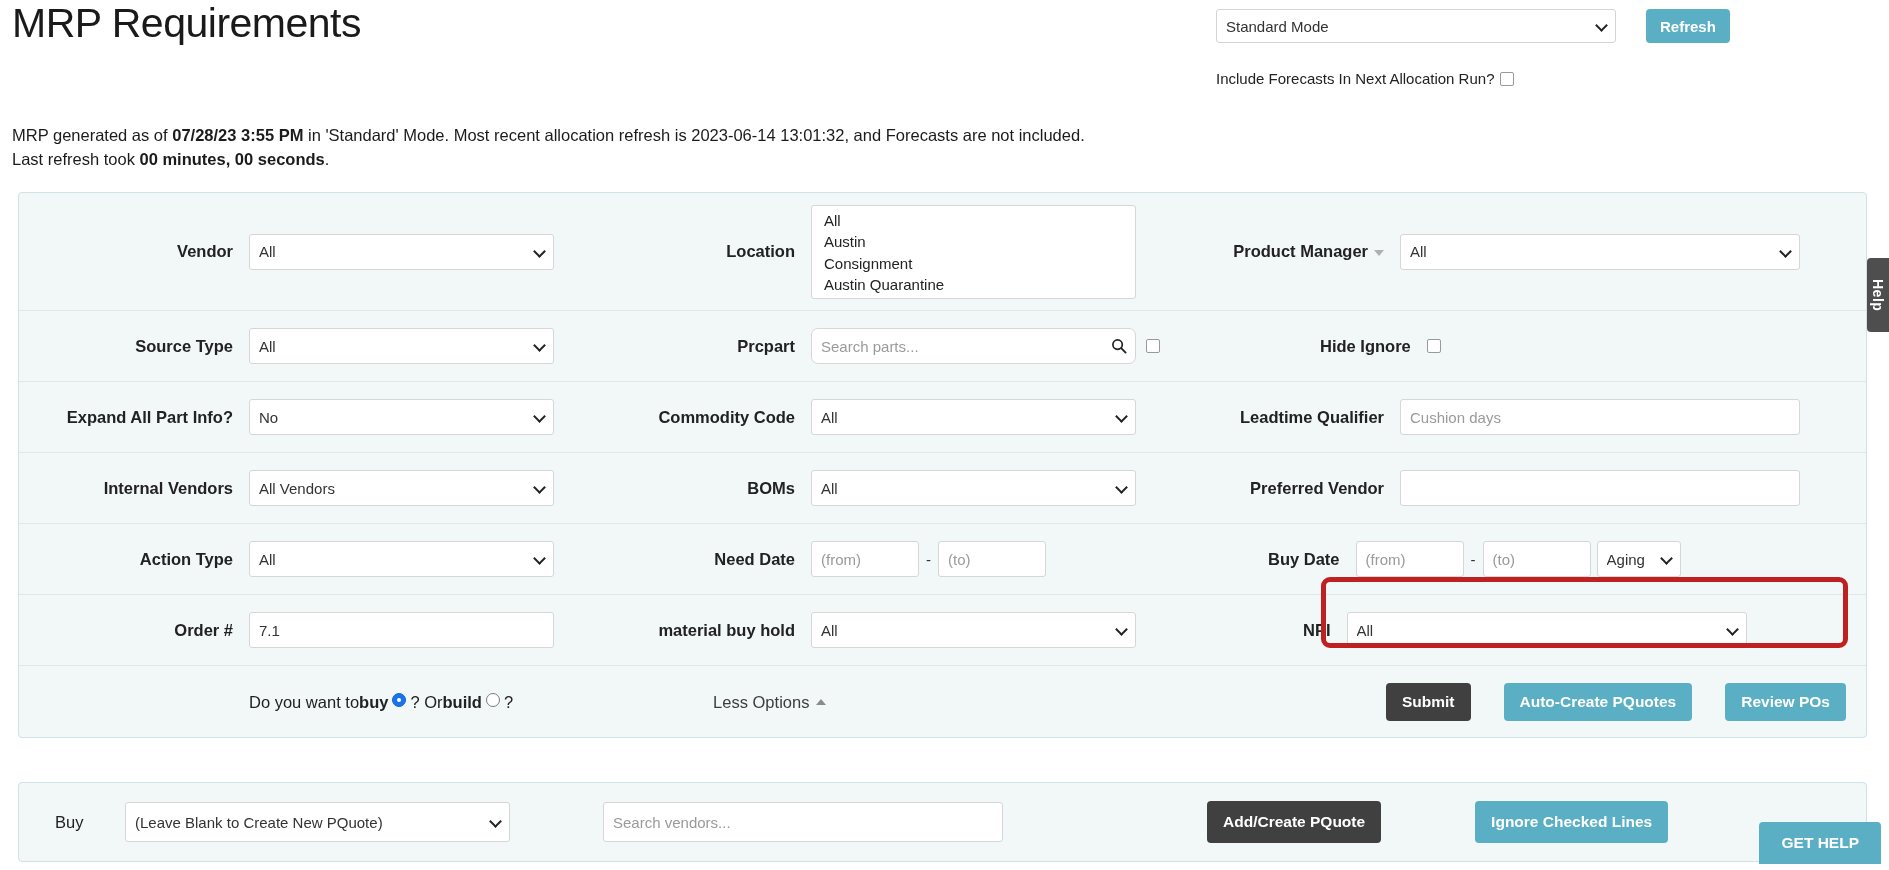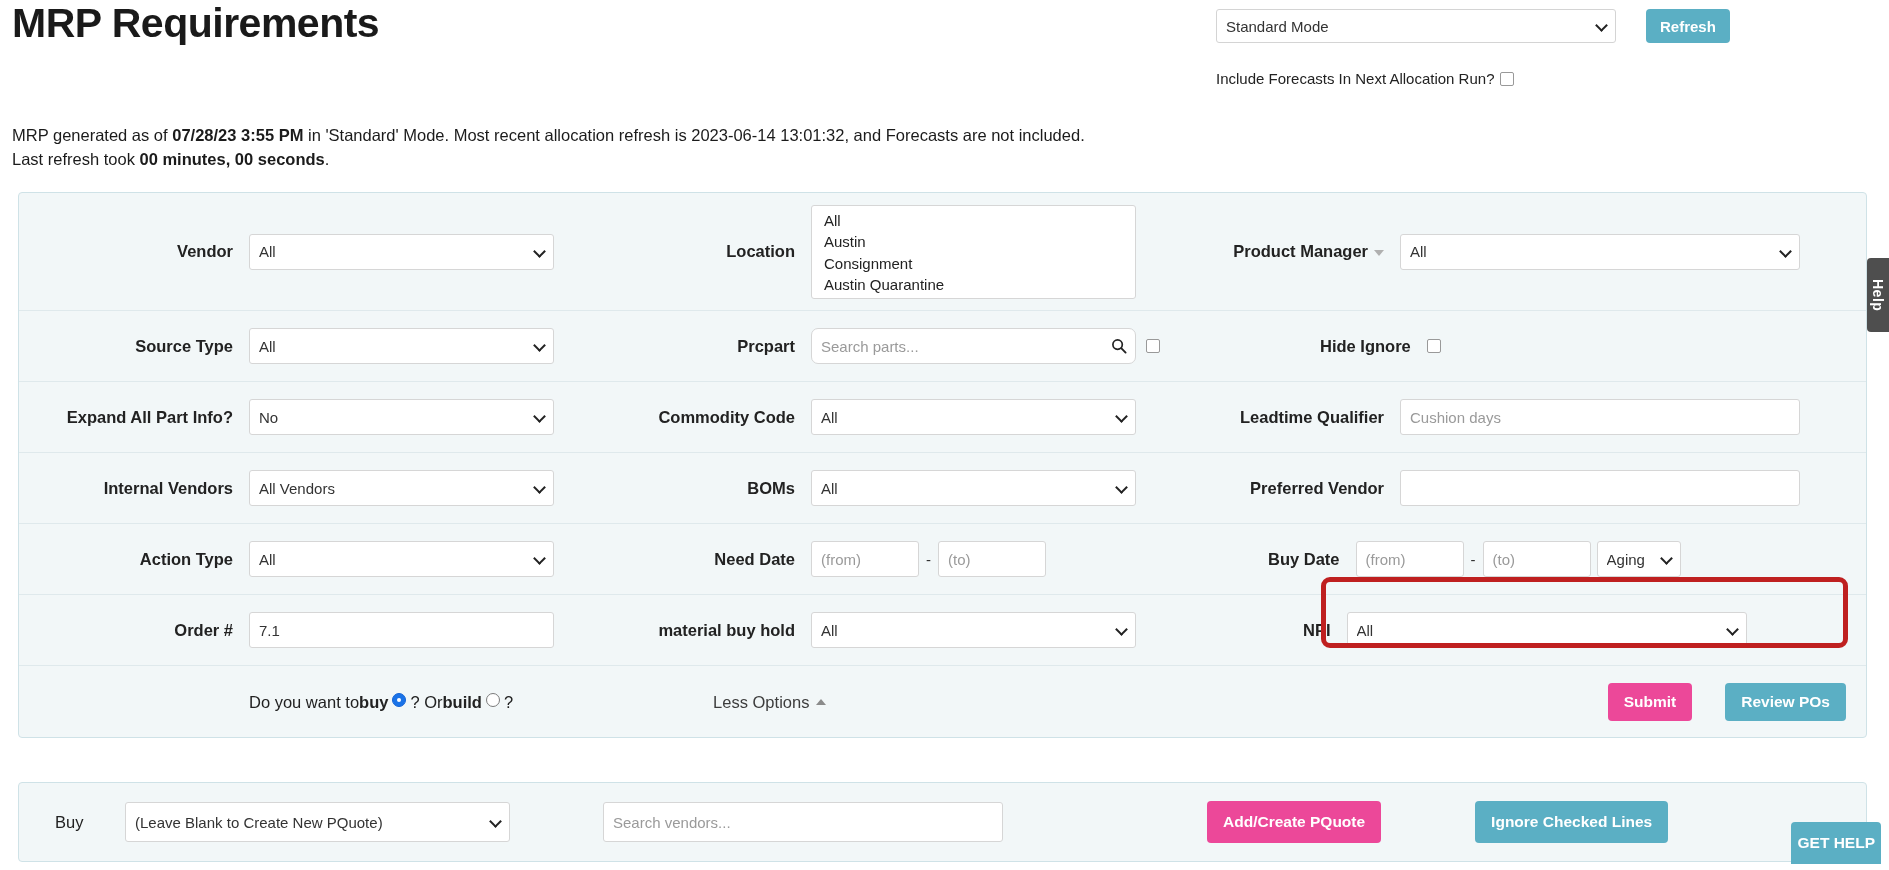--- a/index.html
+++ b/index.html
@@ -15,7 +15,7 @@
   
   .page-title {
     position: absolute; left: 12px; top: 0px;
-    font-size: 41px; font-weight: bold; color: #1a1a1a;
+    font-size: 41px; font-weight: normal; color: #1a1a1a;
     letter-spacing: -0.5px;
   }
   .mode-wrap {

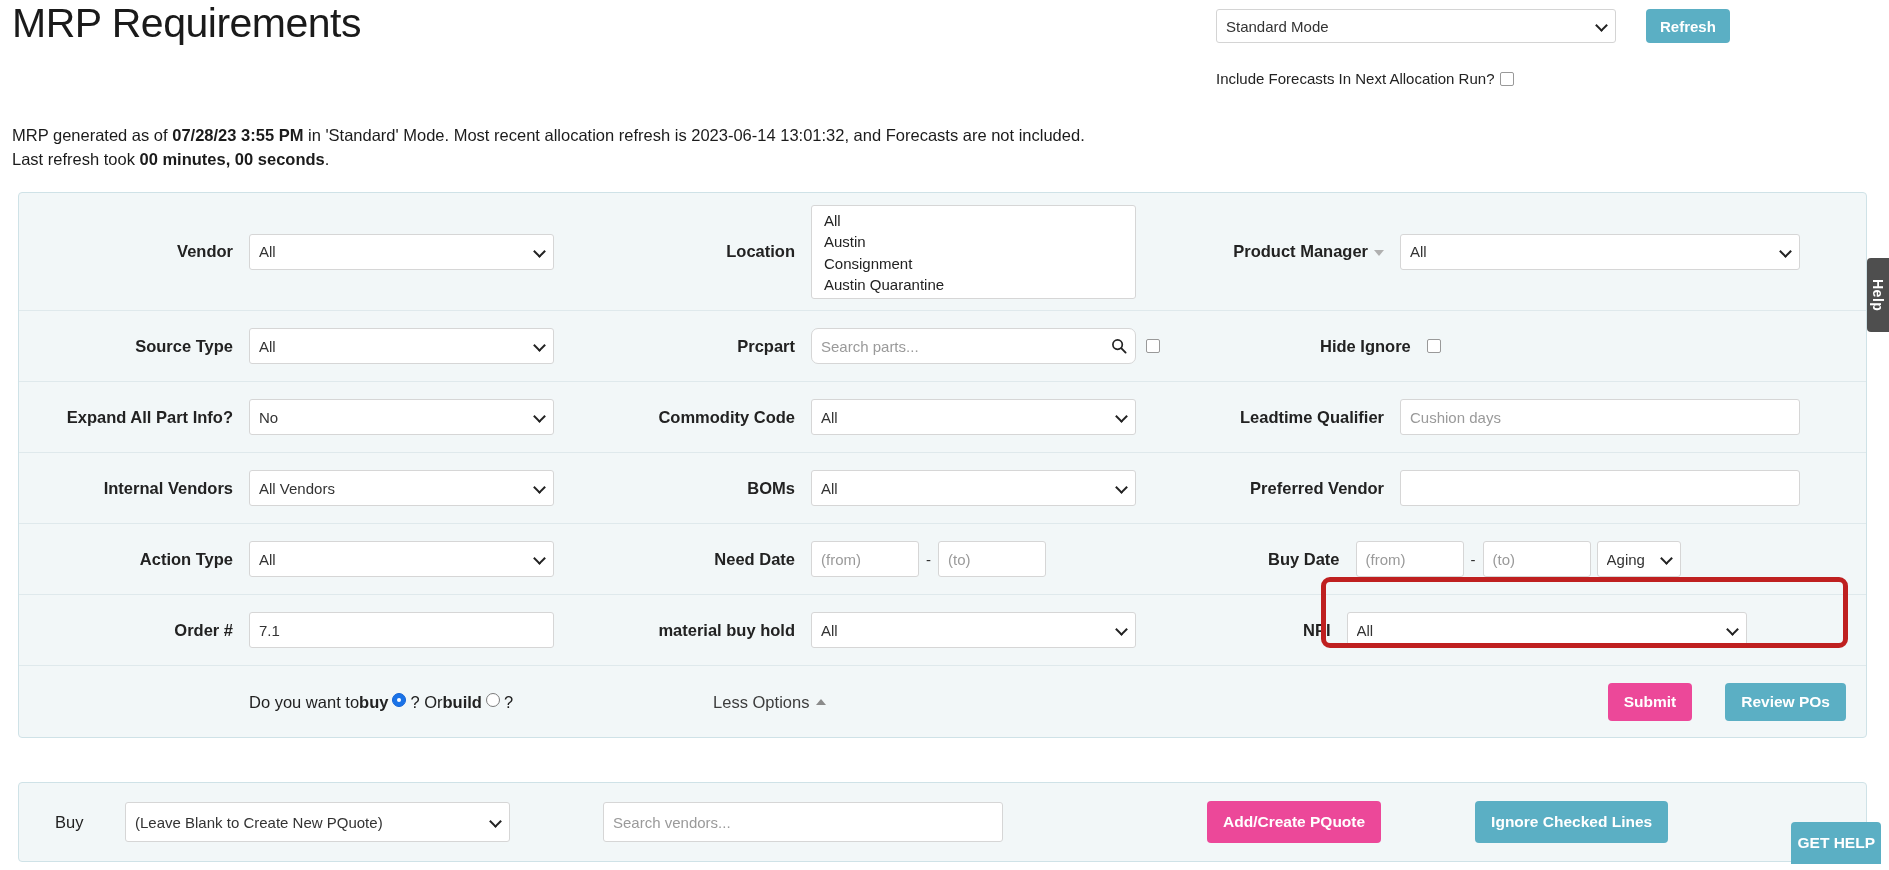--- a/index.html
+++ b/index.html
@@ -43,7 +43,7 @@
     font-weight: bold; cursor: pointer; white-space: nowrap; margin-left: 24px;
   }
   .btn-teal { background: #5bafc4; }
-  .btn-red  { background: #ec4899; }
+  .btn-red  { background: #404040; }
   .refresh-btn { height: 34px; padding: 0 14px; font-size: 15px; }
 
   .forecast-line {

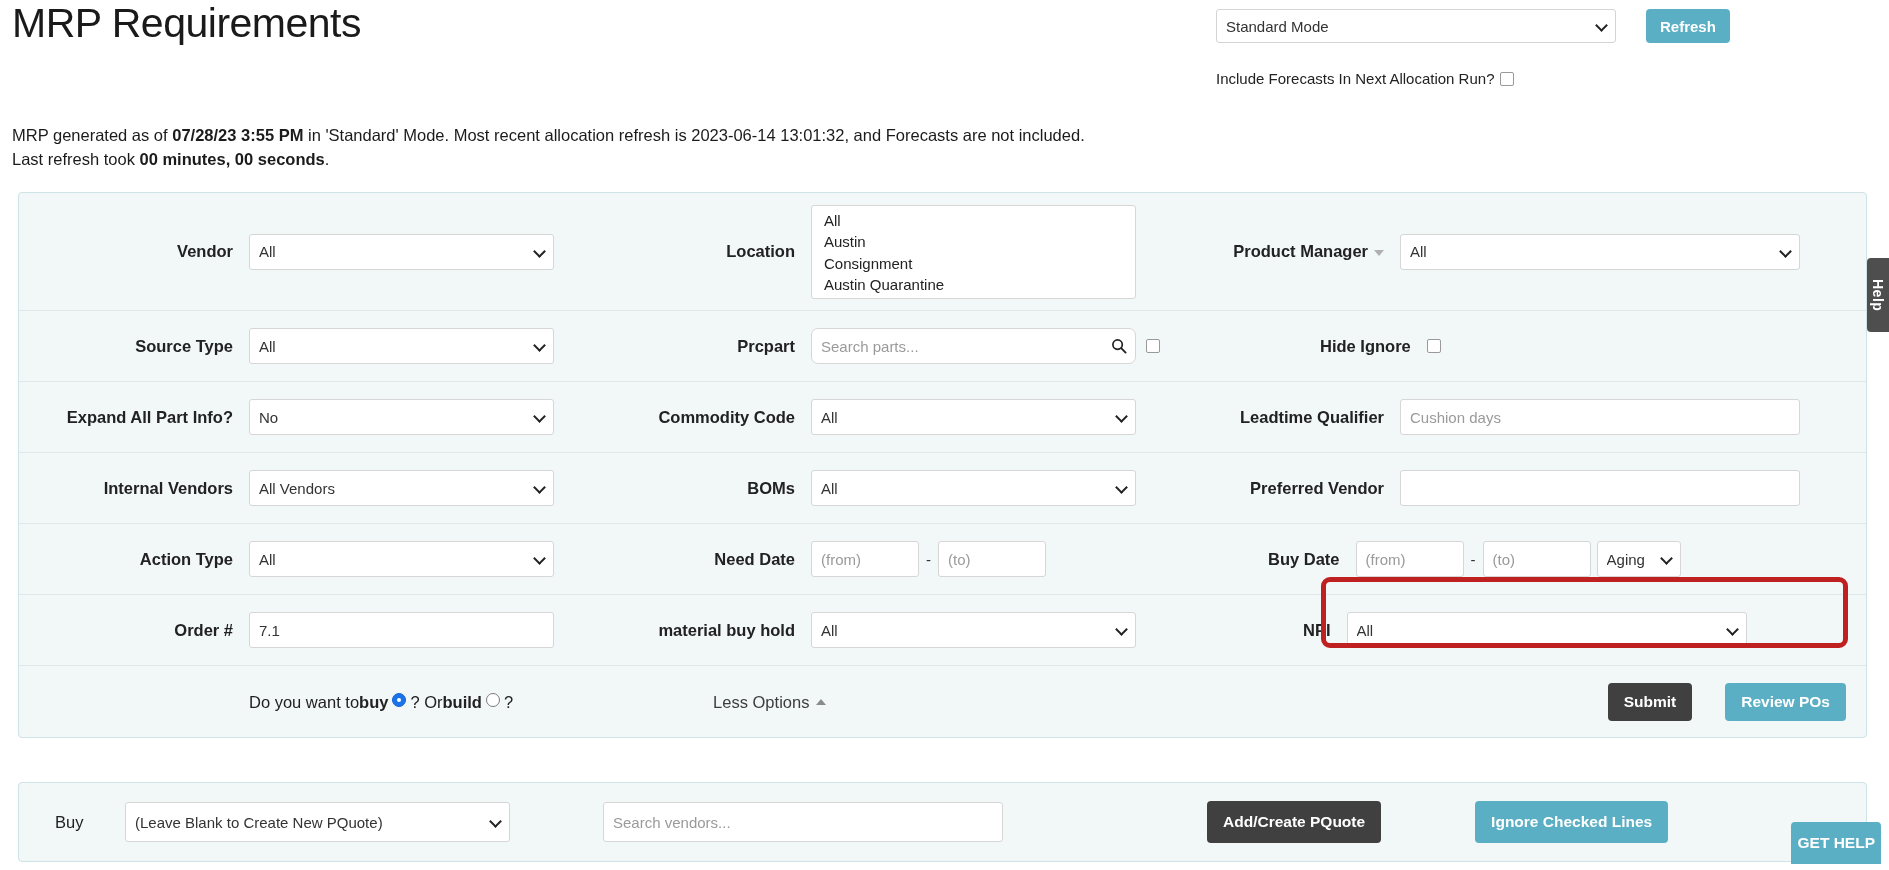--- a/index.html
+++ b/index.html
@@ -419,6 +419,7 @@
       </div>
       <div class="act-btns">
         <button class="btn btn-red">Submit</button>
+        <button class="btn btn-teal">Auto-Create PQuotes</button>
         <button class="btn btn-teal">Review POs</button>
       </div>
     </div>

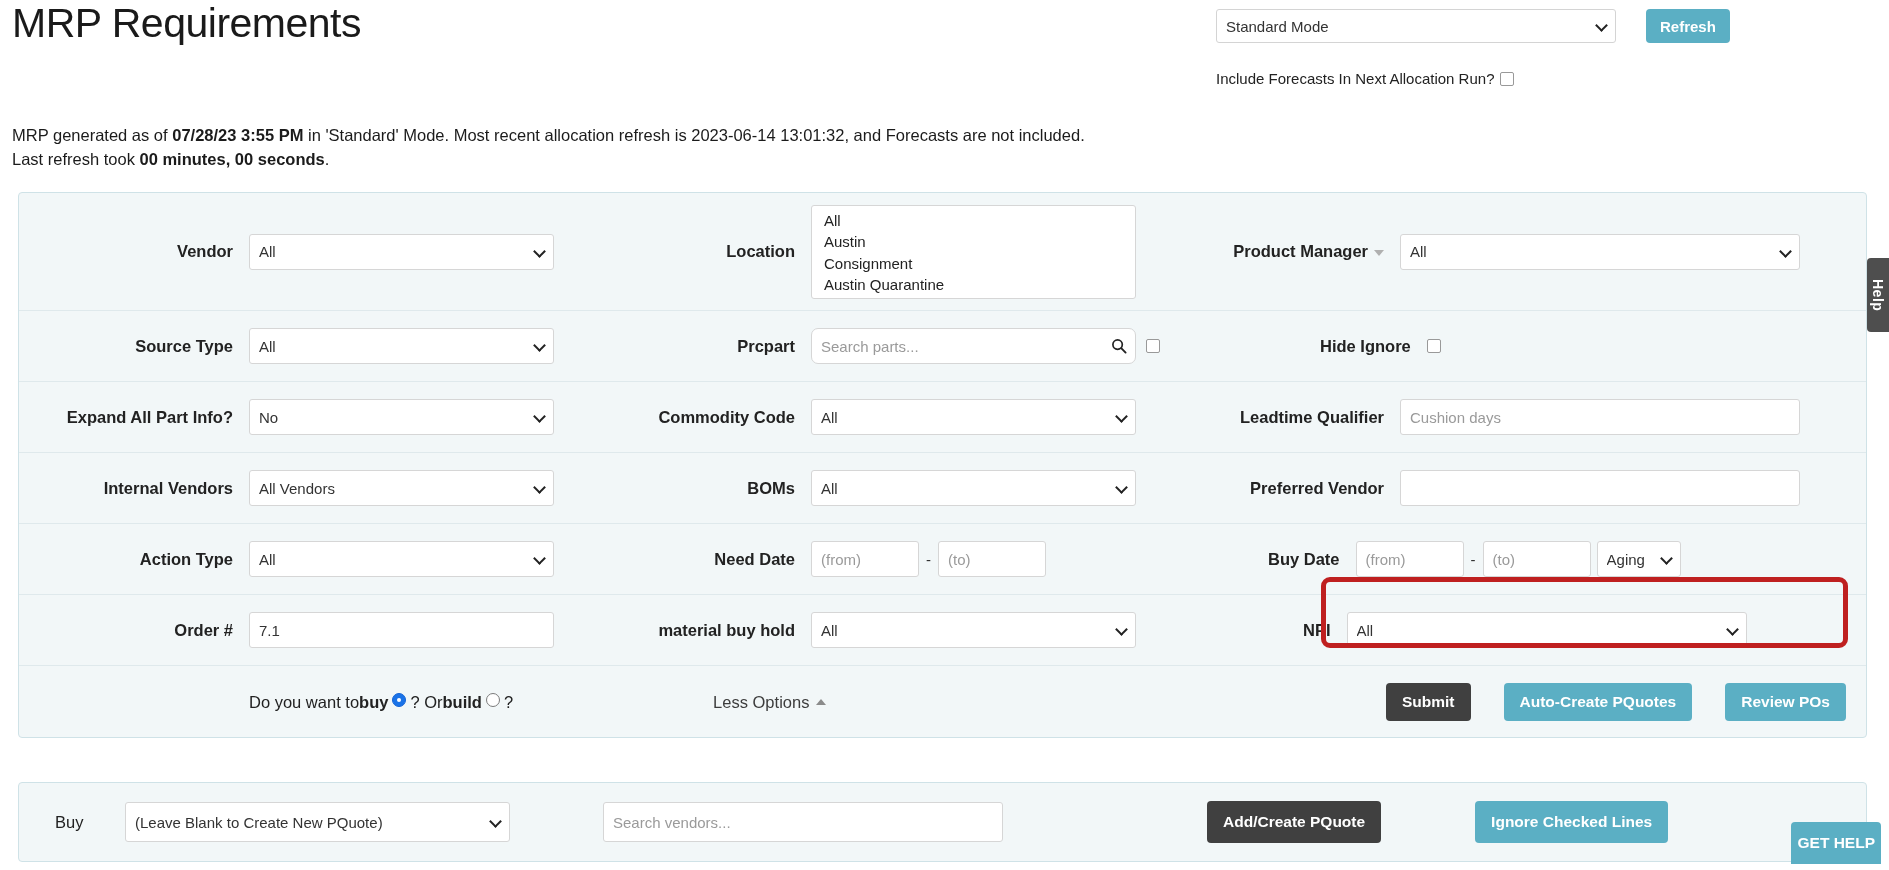--- a/index.html
+++ b/index.html
@@ -201,7 +201,7 @@
   }
   .get-help {
     position: absolute; right: 8px; bottom: 6px;
-    height: 42px; padding: 0 6px; font-size: 15.5px;
+    height: 42px; padding: 0 22px; font-size: 15.5px;
     display: flex; align-items: center; border-radius: 4px 4px 0 0;
   }
 </style>

